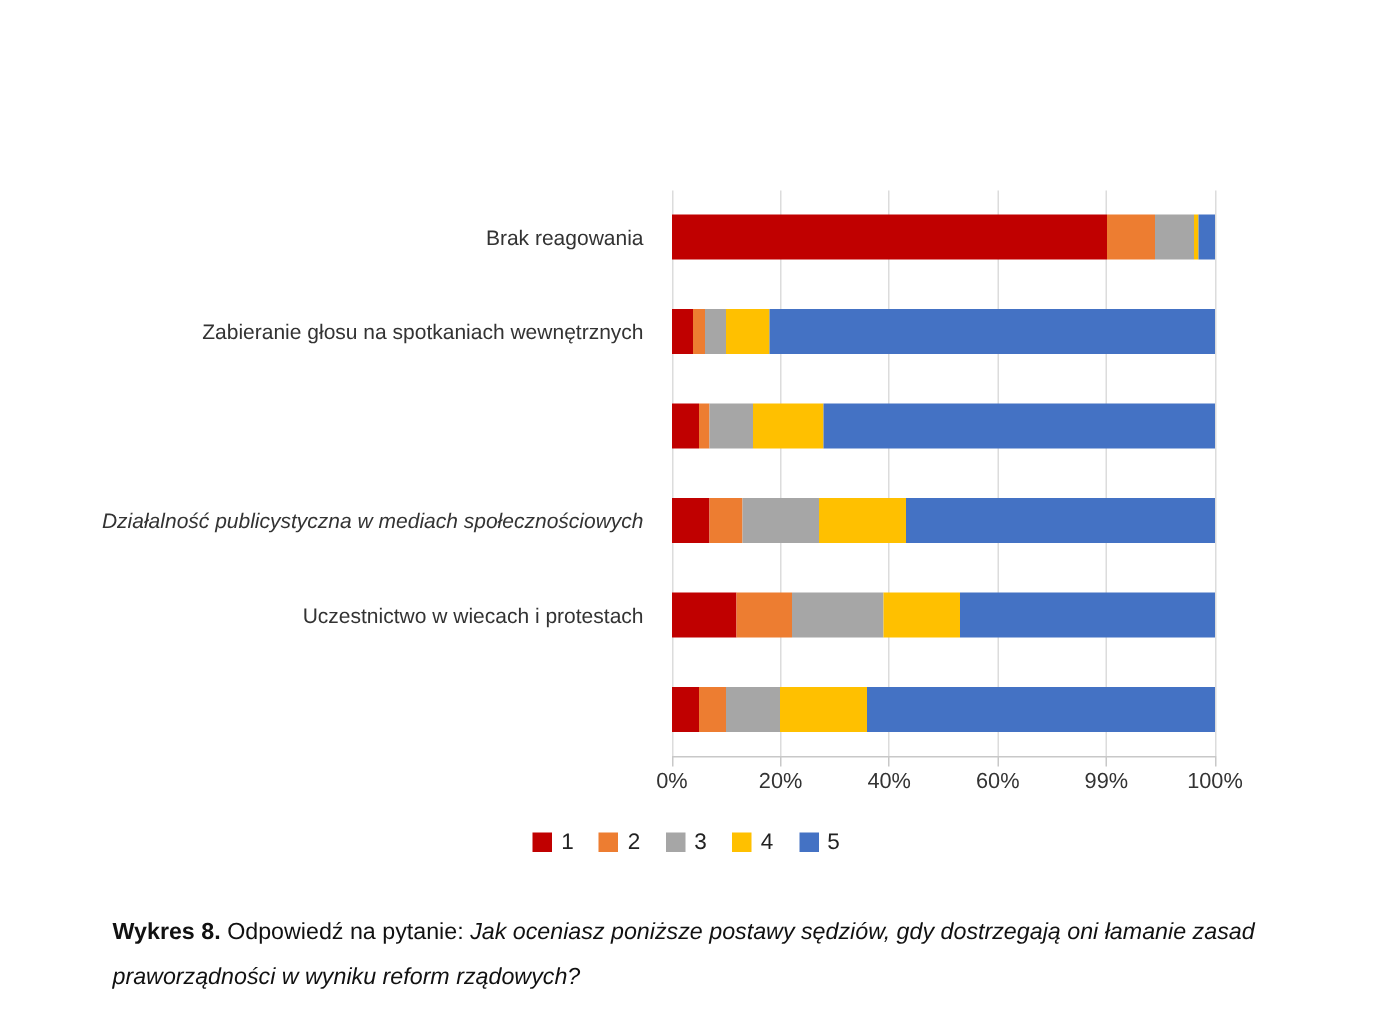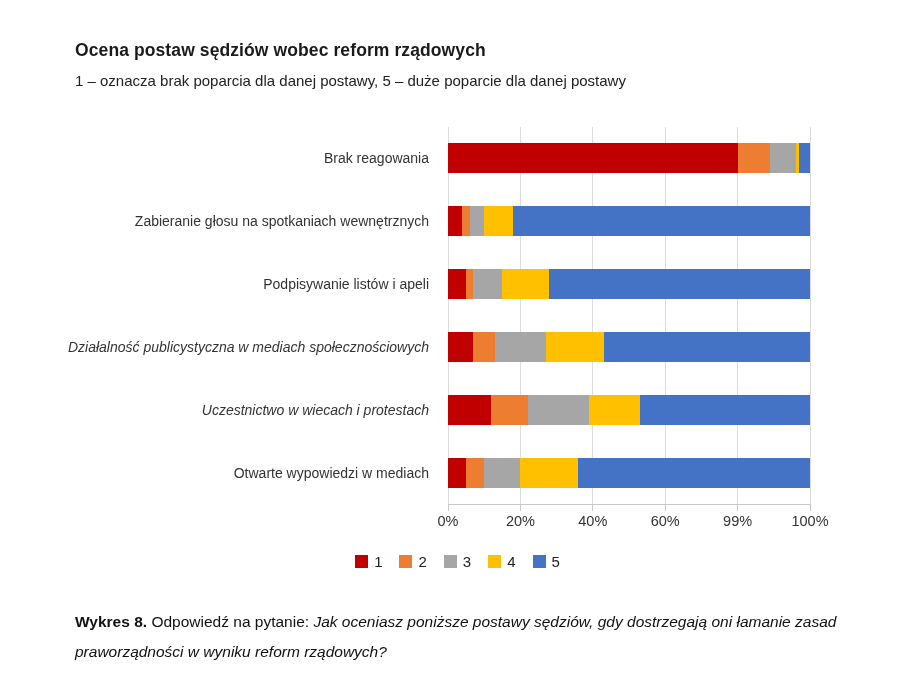--- a/index.html
+++ b/index.html
@@ -36,7 +36,6 @@
 
 <div class="page">
 
-  <div class="title">Ocena postaw sędziów wobec reform rządowych</div>
   <div class="subtitle">1 – oznacza brak poparcia dla danej postawy, 5 – duże poparcie dla danej postawy</div>
 
   <div class="cat-labels">

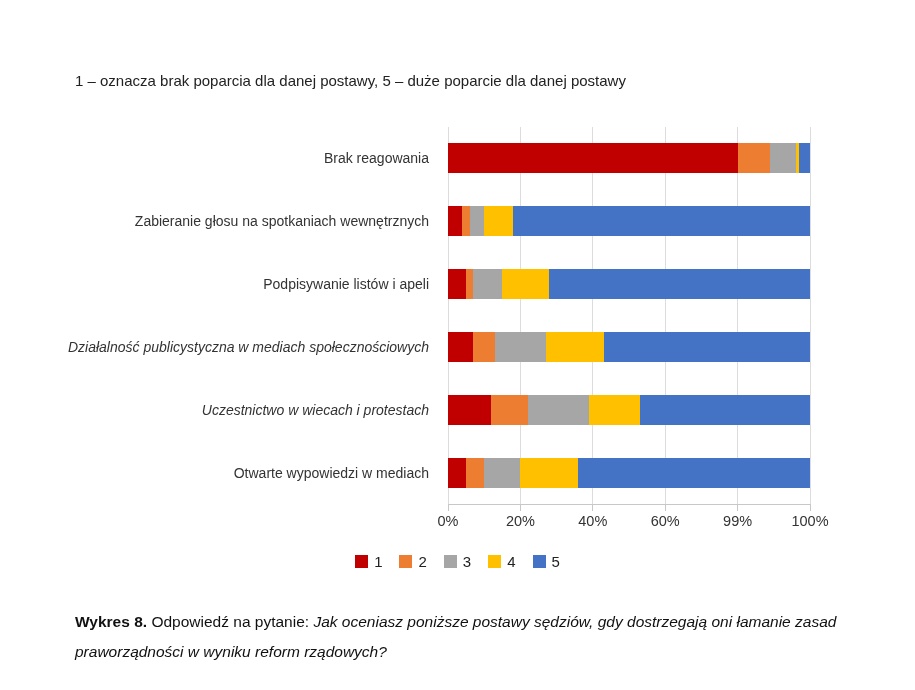--- a/index.html
+++ b/index.html
@@ -36,7 +36,6 @@
 
 <div class="page">
 
-  <div class="subtitle">1 – oznacza brak poparcia dla danej postawy, 5 – duże poparcie dla danej postawy</div>
 
   <div class="cat-labels">
       <div class="cat-label" style="top: 0px; height: 62.8333px;">Brak reagowania</div>

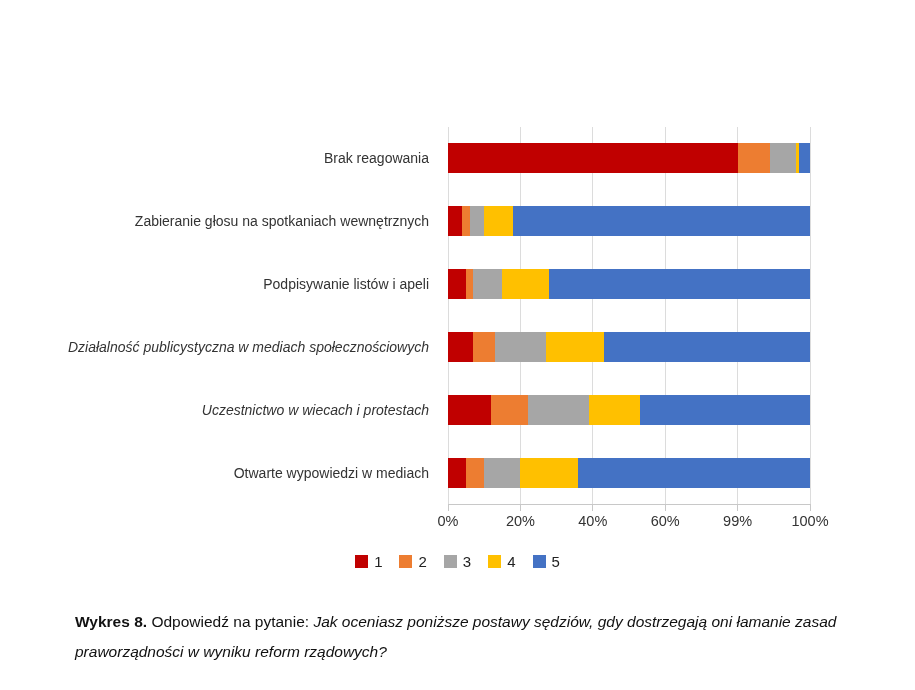--- a/index.html
+++ b/index.html
@@ -40,7 +40,6 @@
   <div class="cat-labels">
       <div class="cat-label" style="top: 0px; height: 62.8333px;">Brak reagowania</div>
       <div class="cat-label" style="top: 62.8333px; height: 62.8333px;">Zabieranie głosu na spotkaniach wewnętrznych</div>
-      <div class="cat-label" style="top: 125.667px; height: 62.8333px;">Podpisywanie listów i apeli</div>
       <div class="cat-label" style="top: 188.5px; height: 62.8333px; font-style: italic;">Działalność publicystyczna w mediach społecznościowych</div>
       <div class="cat-label" style="top: 251.333px; height: 62.8333px; font-style: italic;">Uczestnictwo w wiecach i protestach</div>
       <div class="cat-label" style="top: 314.167px; height: 62.8333px;">Otwarte wypowiedzi w mediach</div>

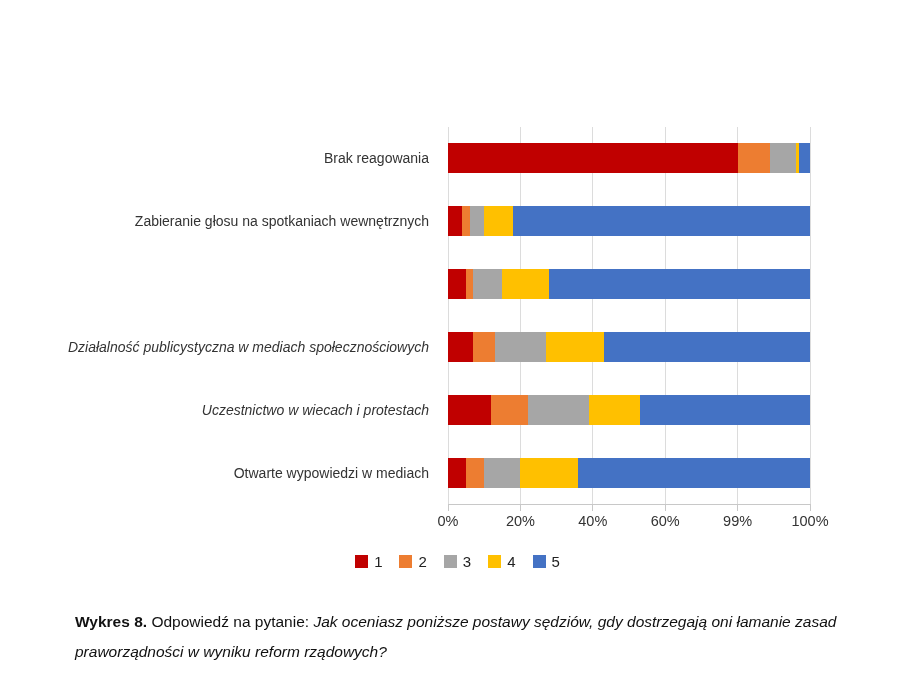--- a/index.html
+++ b/index.html
@@ -41,7 +41,7 @@
       <div class="cat-label" style="top: 0px; height: 62.8333px;">Brak reagowania</div>
       <div class="cat-label" style="top: 62.8333px; height: 62.8333px;">Zabieranie głosu na spotkaniach wewnętrznych</div>
       <div class="cat-label" style="top: 188.5px; height: 62.8333px; font-style: italic;">Działalność publicystyczna w mediach społecznościowych</div>
-      <div class="cat-label" style="top: 251.333px; height: 62.8333px; font-style: italic;">Uczestnictwo w wiecach i protestach</div>
+      <div class="cat-label" style="top: 251.333px; height: 62.8333px;">Uczestnictwo w wiecach i protestach</div>
       <div class="cat-label" style="top: 314.167px; height: 62.8333px;">Otwarte wypowiedzi w mediach</div>
     </div>
 

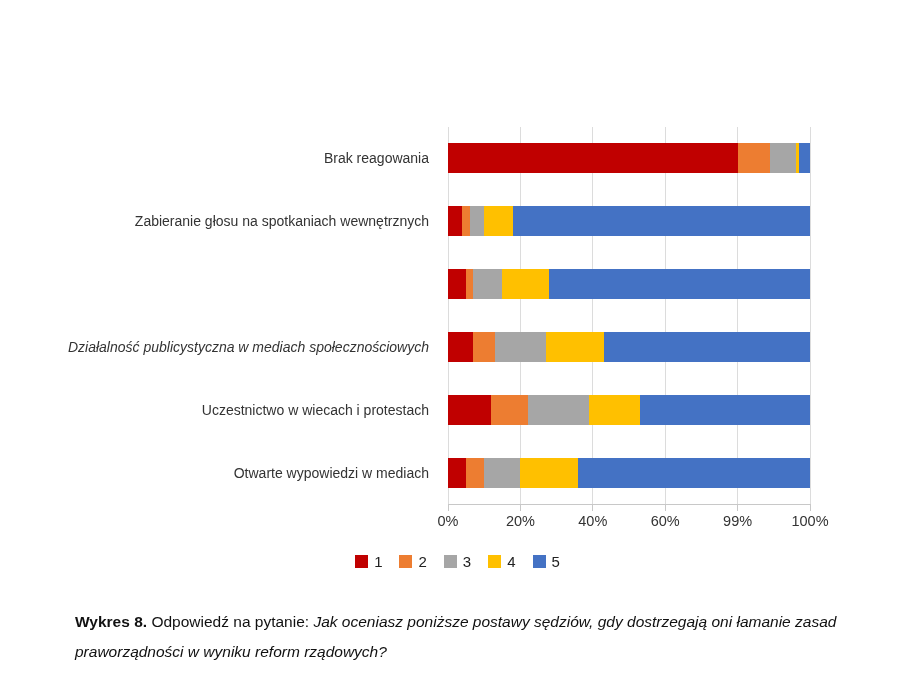--- a/index.html
+++ b/index.html
@@ -42,7 +42,6 @@
       <div class="cat-label" style="top: 62.8333px; height: 62.8333px;">Zabieranie głosu na spotkaniach wewnętrznych</div>
       <div class="cat-label" style="top: 188.5px; height: 62.8333px; font-style: italic;">Działalność publicystyczna w mediach społecznościowych</div>
       <div class="cat-label" style="top: 251.333px; height: 62.8333px;">Uczestnictwo w wiecach i protestach</div>
-      <div class="cat-label" style="top: 314.167px; height: 62.8333px;">Otwarte wypowiedzi w mediach</div>
     </div>
 
   <div class="plot">

